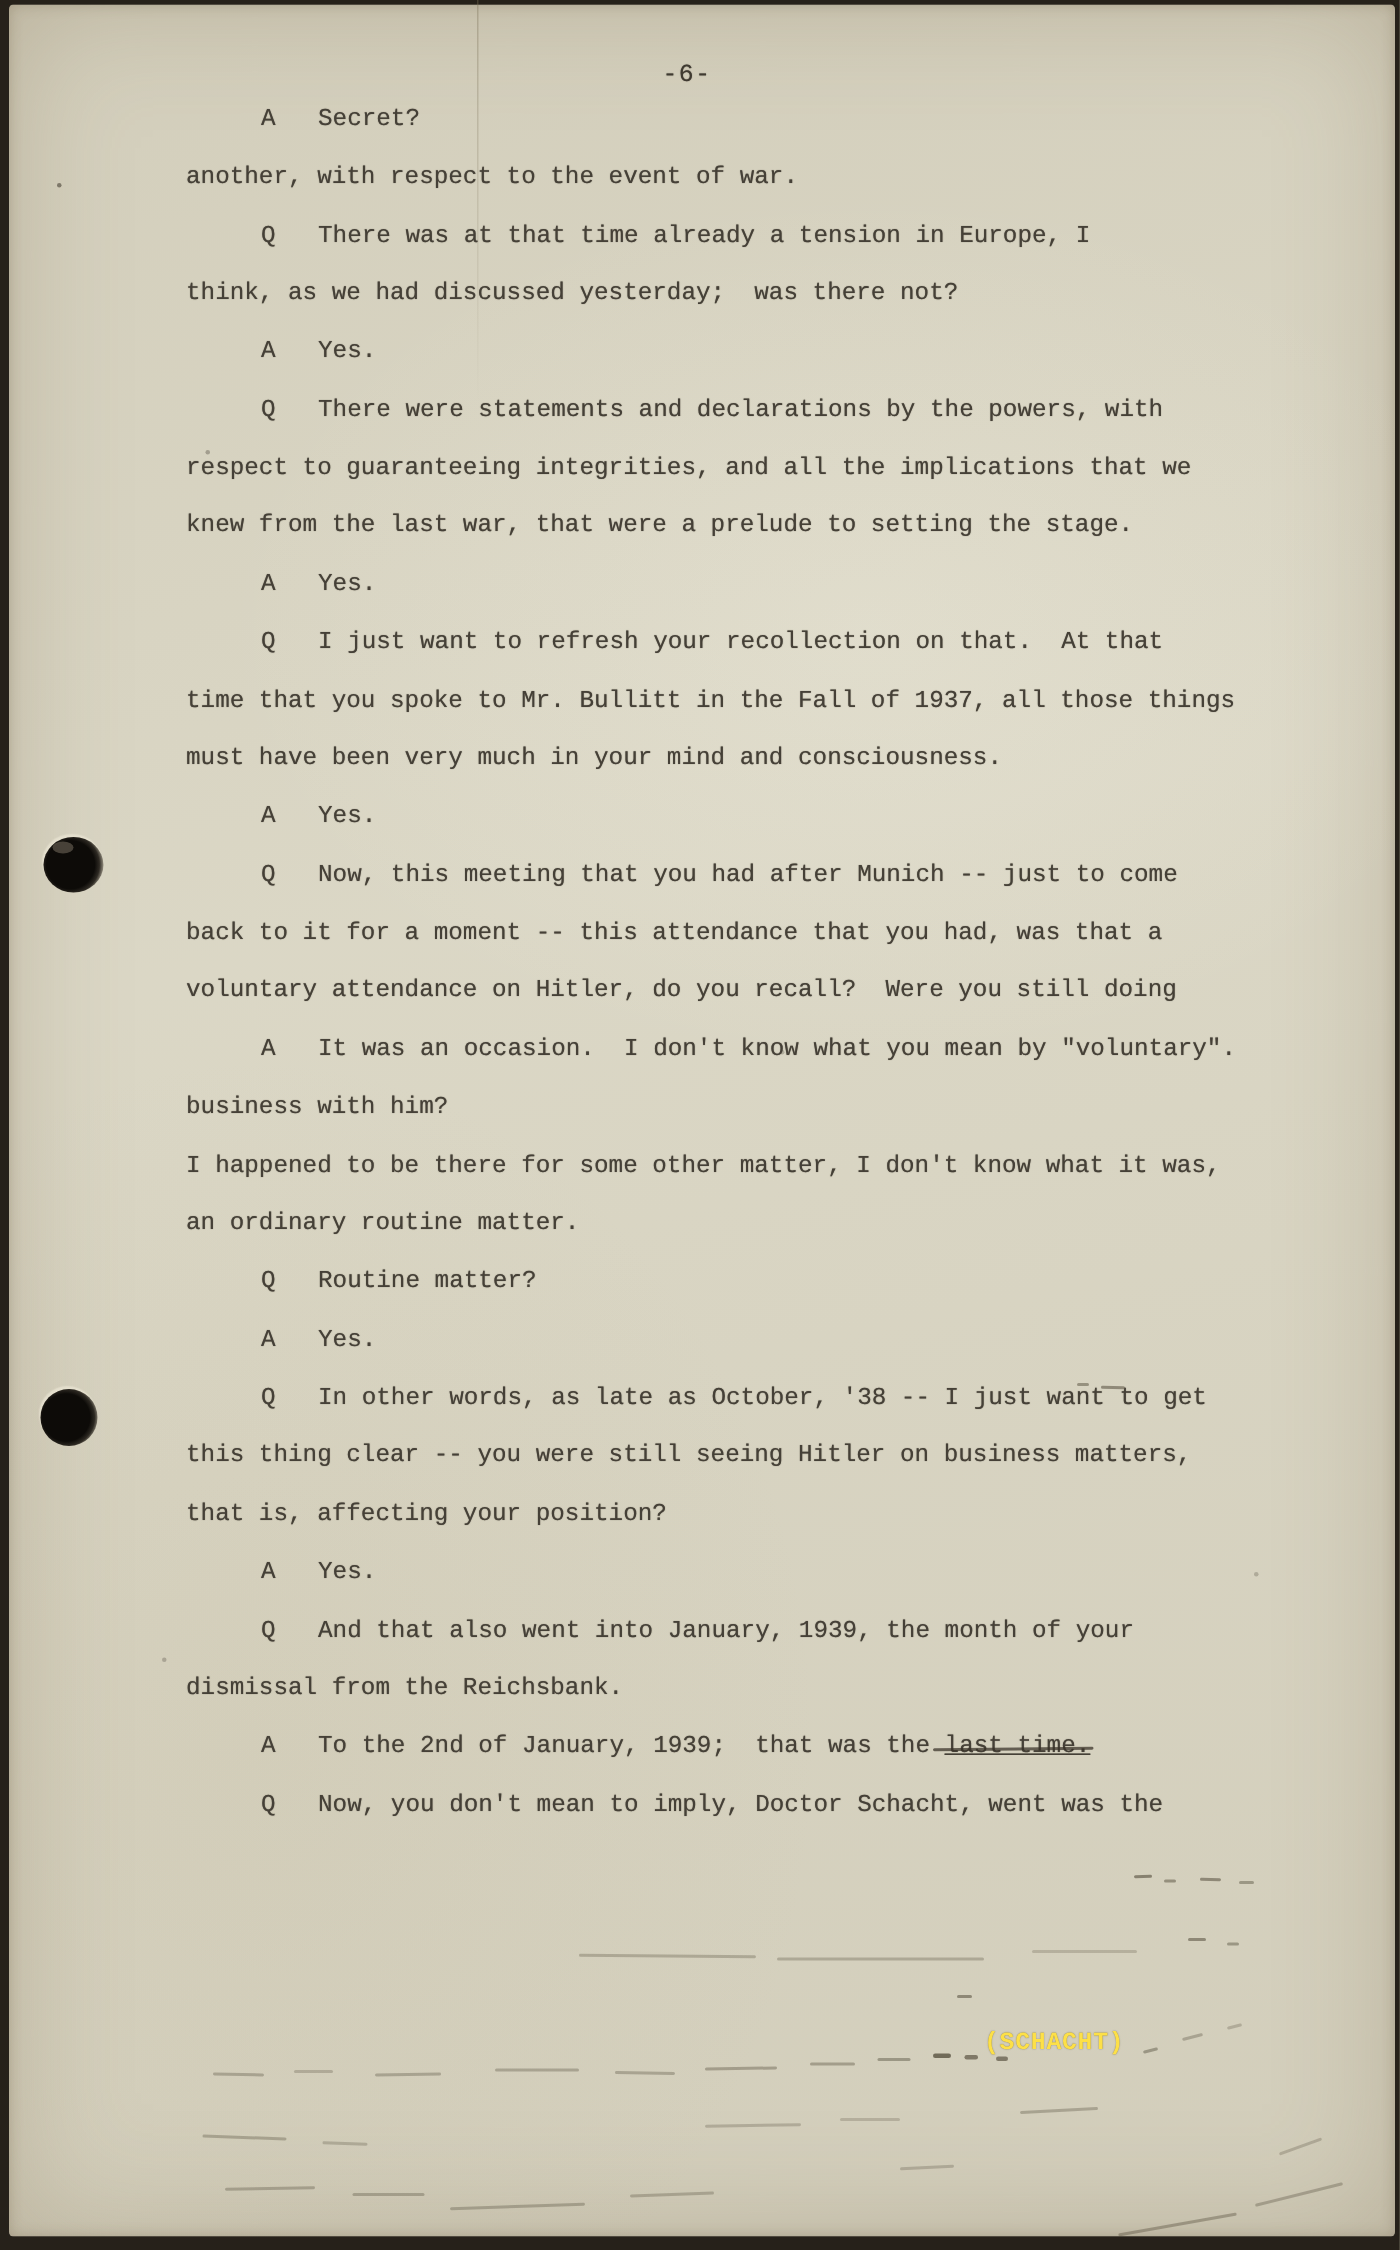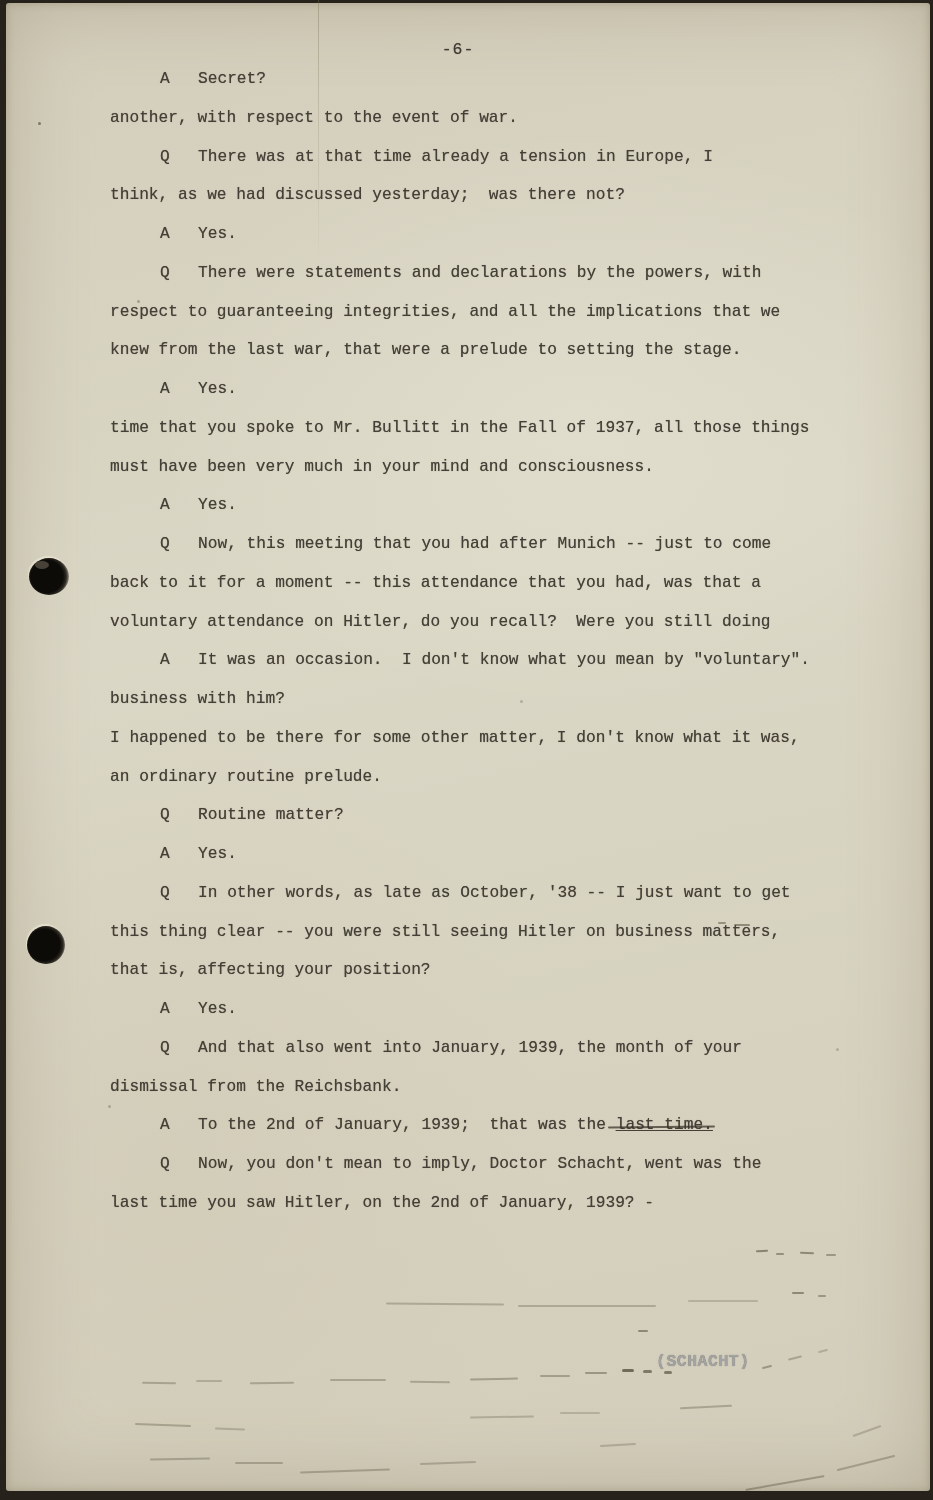--- a/index.html
+++ b/index.html
@@ -24,7 +24,7 @@
   .hole.h2{left:27px;top:926px;width:38px;height:38px;}
   .page-number{position:absolute;left:408px;top:40px;width:100px;text-align:center;
         font-size:16.5px;letter-spacing:1px;color:#3f3a31;text-shadow:0 0 0.7px rgba(63,58,49,0.7);}
-  .text-block{position:absolute;left:110px;top:60px;width:770px;color:#454037;
+  .text-block{position:absolute;left:124px;top:60px;width:770px;color:#454037;
         font-size:16.2px;text-shadow:0 0 0.7px rgba(64,58,48,0.65);}
   .line{height:38.75px;line-height:38.75px;white-space:pre;}
   .line.spoken{padding-left:50px;}

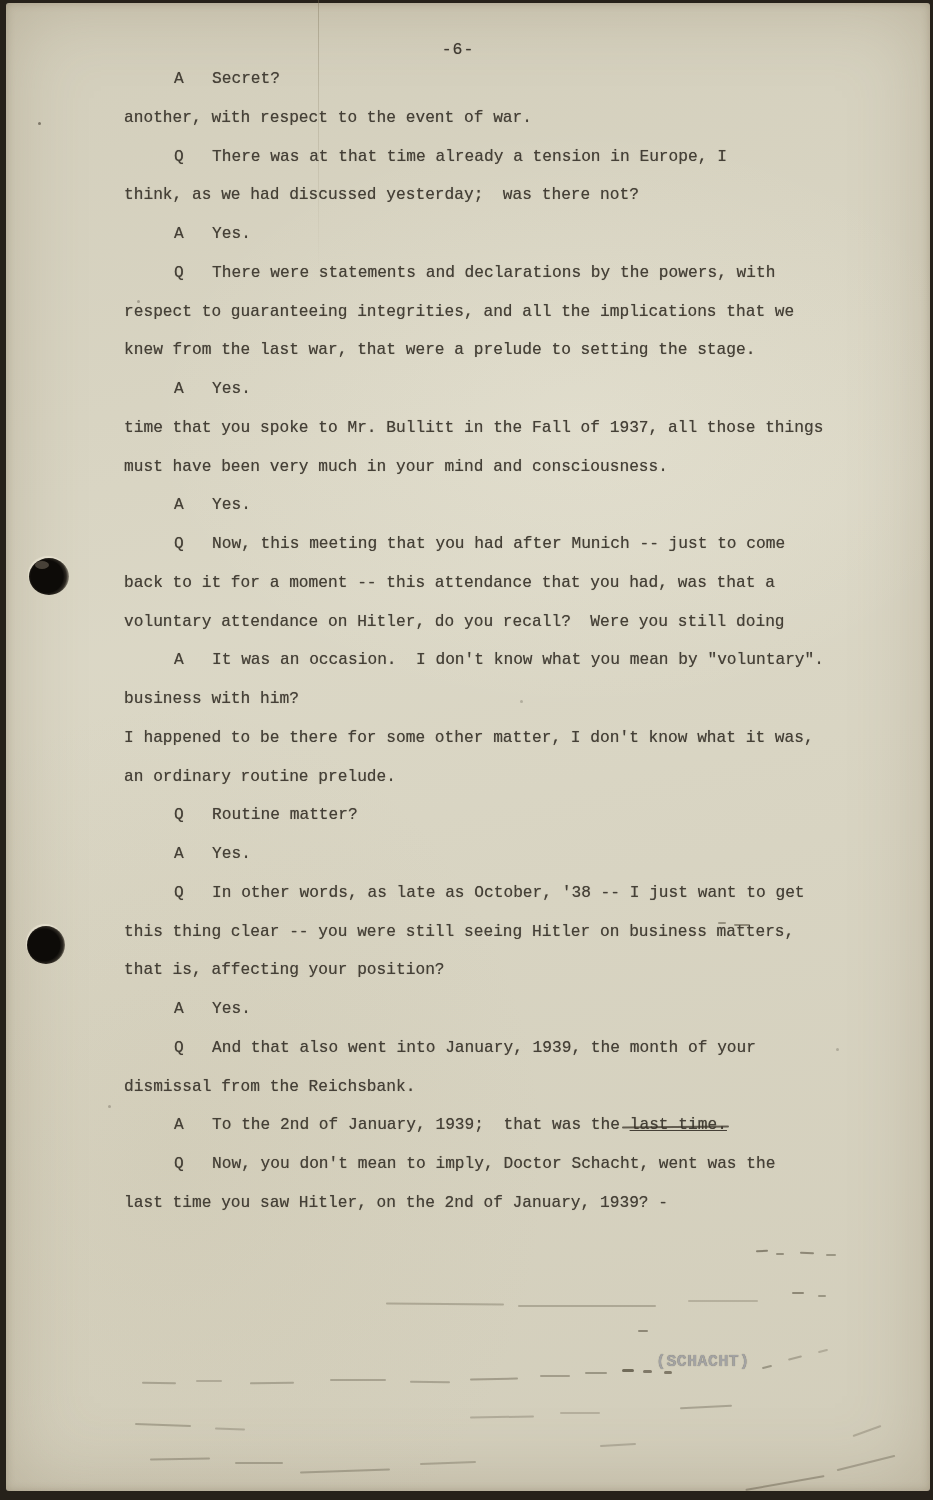--- a/index.html
+++ b/index.html
@@ -64,6 +64,7 @@
       <div class="line cont"><span class="txt">respect to guaranteeing integrities, and all the implications that we</span></div>
       <div class="line cont"><span class="txt">knew from the last war, that were a prelude to setting the stage.</span></div>
       <div class="line spoken"><span class="spk">A</span><span class="txt">Yes.</span></div>
+      <div class="line spoken"><span class="spk">Q</span><span class="txt">I just want to refresh your recollection on that.  At that</span></div>
       <div class="line cont"><span class="txt">time that you spoke to Mr. Bullitt in the Fall of 1937, all those things</span></div>
       <div class="line cont"><span class="txt">must have been very much in your mind and consciousness.</span></div>
       <div class="line spoken"><span class="spk">A</span><span class="txt">Yes.</span></div>

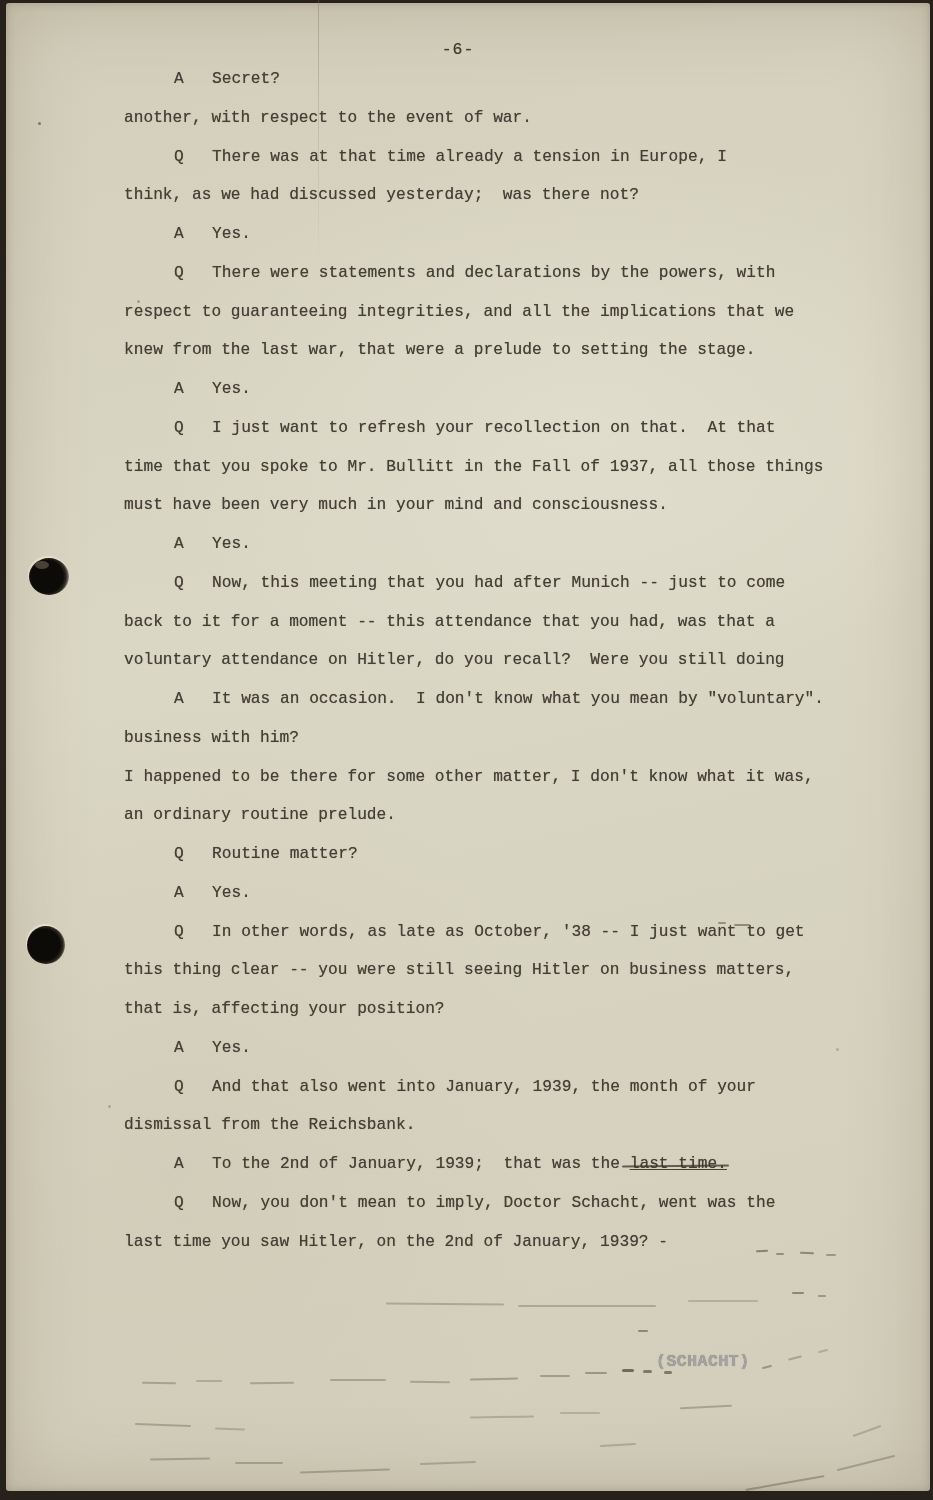--- a/index.html
+++ b/index.html
@@ -74,7 +74,7 @@
       <div class="line spoken"><span class="spk">A</span><span class="txt">It was an occasion.  I don't know what you mean by "voluntary".</span></div>
       <div class="line cont"><span class="txt">business with him?</span></div>
       <div class="line cont"><span class="txt">I happened to be there for some other matter, I don't know what it was,</span></div>
-      <div class="line cont"><span class="txt">an ordinary routine prelude.</span></div>
+      <div class="line cont"><span class="txt">an ordinary routine matter.</span></div>
       <div class="line spoken"><span class="spk">Q</span><span class="txt">Routine matter?</span></div>
       <div class="line spoken"><span class="spk">A</span><span class="txt">Yes.</span></div>
       <div class="line spoken"><span class="spk">Q</span><span class="txt">In other words, as late as October, '38 -- I just want to get</span></div>

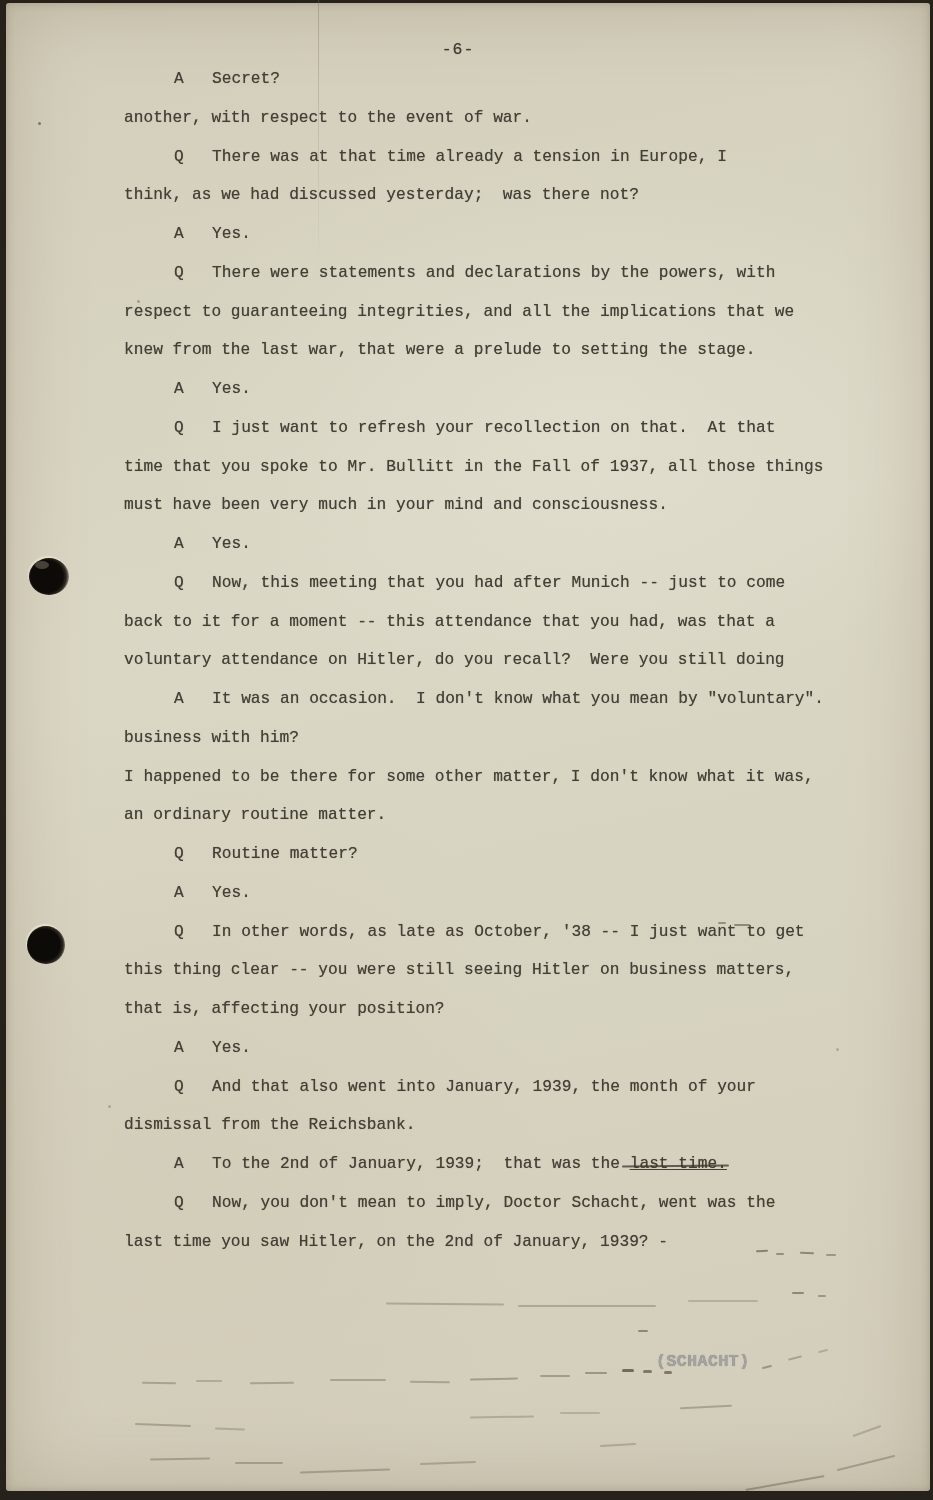--- a/index.html
+++ b/index.html
@@ -85,7 +85,6 @@
       <div class="line cont"><span class="txt">dismissal from the Reichsbank.</span></div>
       <div class="line spoken"><span class="spk">A</span><span class="txt">To the 2nd of January, 1939;  that was the </span><span class="struck">last time.</span></div>
       <div class="line spoken"><span class="spk">Q</span><span class="txt">Now, you don't mean to imply, Doctor Schacht, went was the</span></div>
-      <div class="line cont"><span class="txt">last time you saw Hitler, on the 2nd of January, 1939? -</span></div>
     </div>
 
   <div class="footer-tag">(SCHACHT)</div>

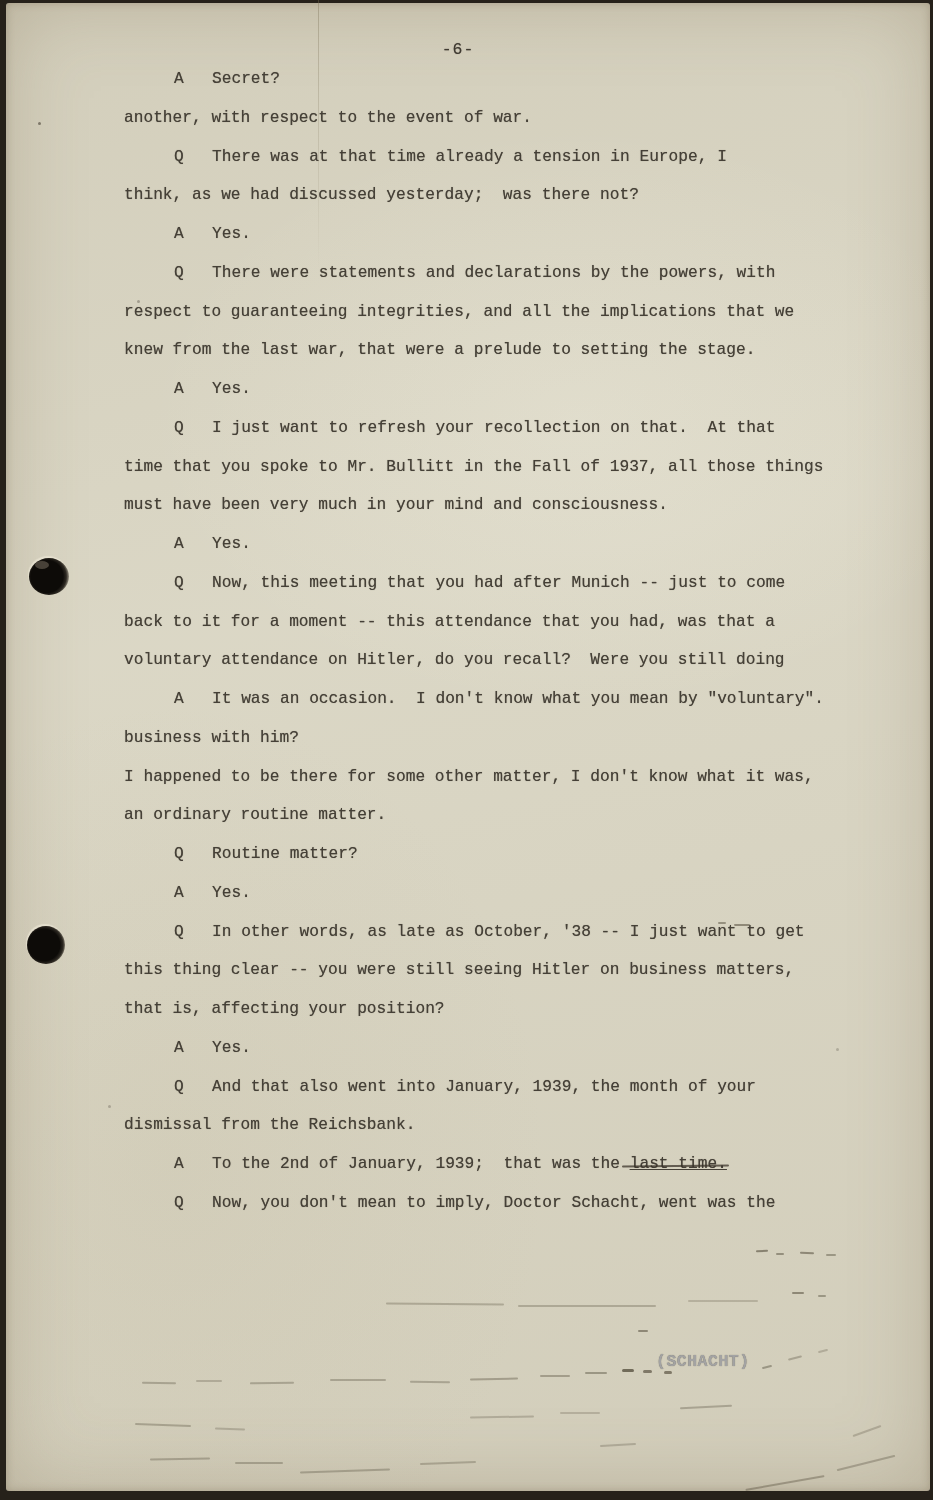--- a/index.html
+++ b/index.html
@@ -33,7 +33,7 @@
   .struck::after{content:"";position:absolute;left:-8px;right:-2px;top:54%;height:2px;
         background:rgba(55,49,39,0.72);transform:rotate(-0.5deg);border-radius:2px;}
   .footer-tag{position:absolute;left:656px;top:1352px;font-size:16.5px;font-weight:bold;
-        color:#a3a3a3;letter-spacing:0.5px;text-shadow:0 0 0.8px rgba(56,51,43,0.7);}
+        color:#fde047;letter-spacing:0.5px;text-shadow:0 0 0.8px rgba(56,51,43,0.7);}
   .mark{position:absolute;background:#47402f;border-radius:2px;}
 </style>
 </head>

